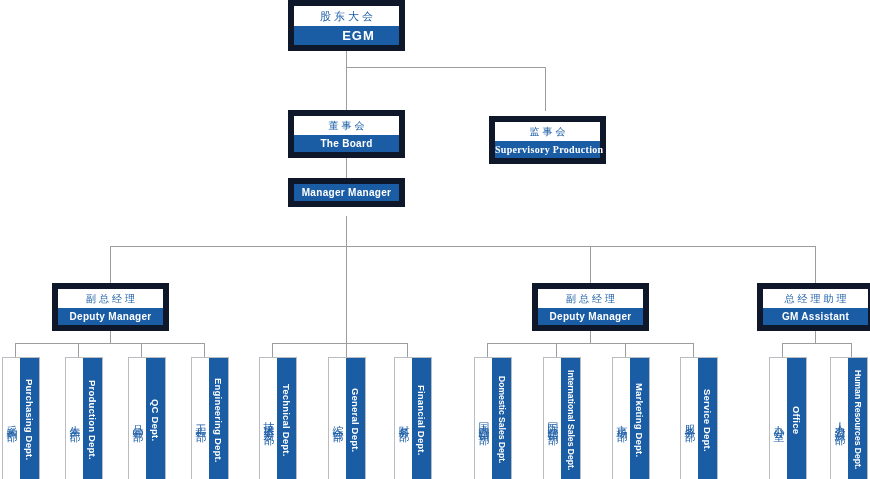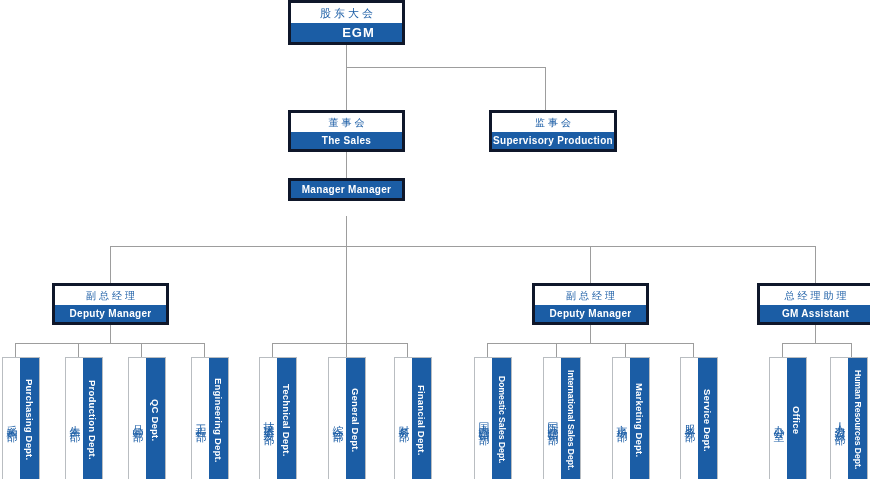--- a/index.html
+++ b/index.html
@@ -30,7 +30,7 @@
   
   .node {
     position: absolute;
-    border: 3px solid #0f172a;
+    border: 6px solid #0f172a;
     box-sizing: border-box;
     background: #ffffff;
   }

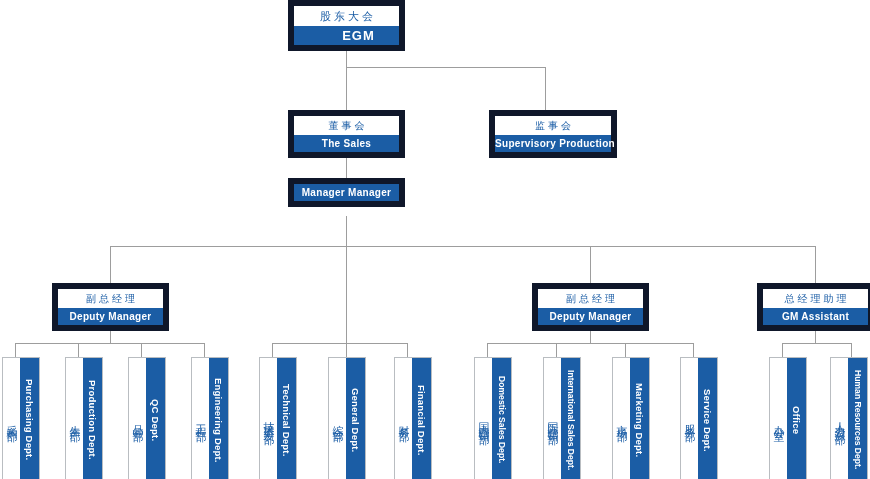--- a/index.html
+++ b/index.html
@@ -157,7 +157,7 @@
     <div class="en">The Sales</div>
   </div>
 
-  <div class="node" style="left:489px; top:110px; width:128px;">
+  <div class="node" style="left:489px; top:116px; width:117px;font-family:Liberation Serif, serif;">
     <div class="cn">监事会</div>
     <div class="en">Supervisory Production</div>
   </div>

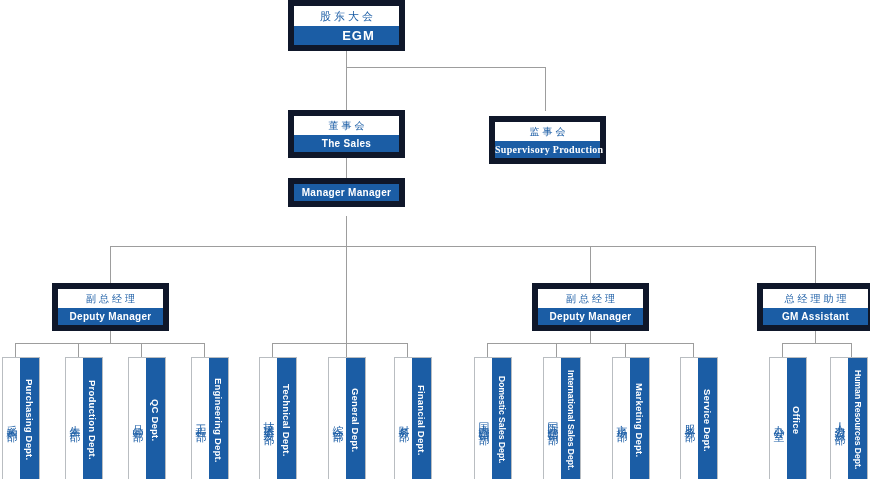--- a/index.html
+++ b/index.html
@@ -154,7 +154,7 @@
 
   <div class="node" style="left:288px; top:110px; width:117px;">
     <div class="cn">董事会</div>
-    <div class="en">The Sales</div>
+    <div class="en">The Board</div>
   </div>
 
   <div class="node" style="left:489px; top:116px; width:117px;font-family:Liberation Serif, serif;">

